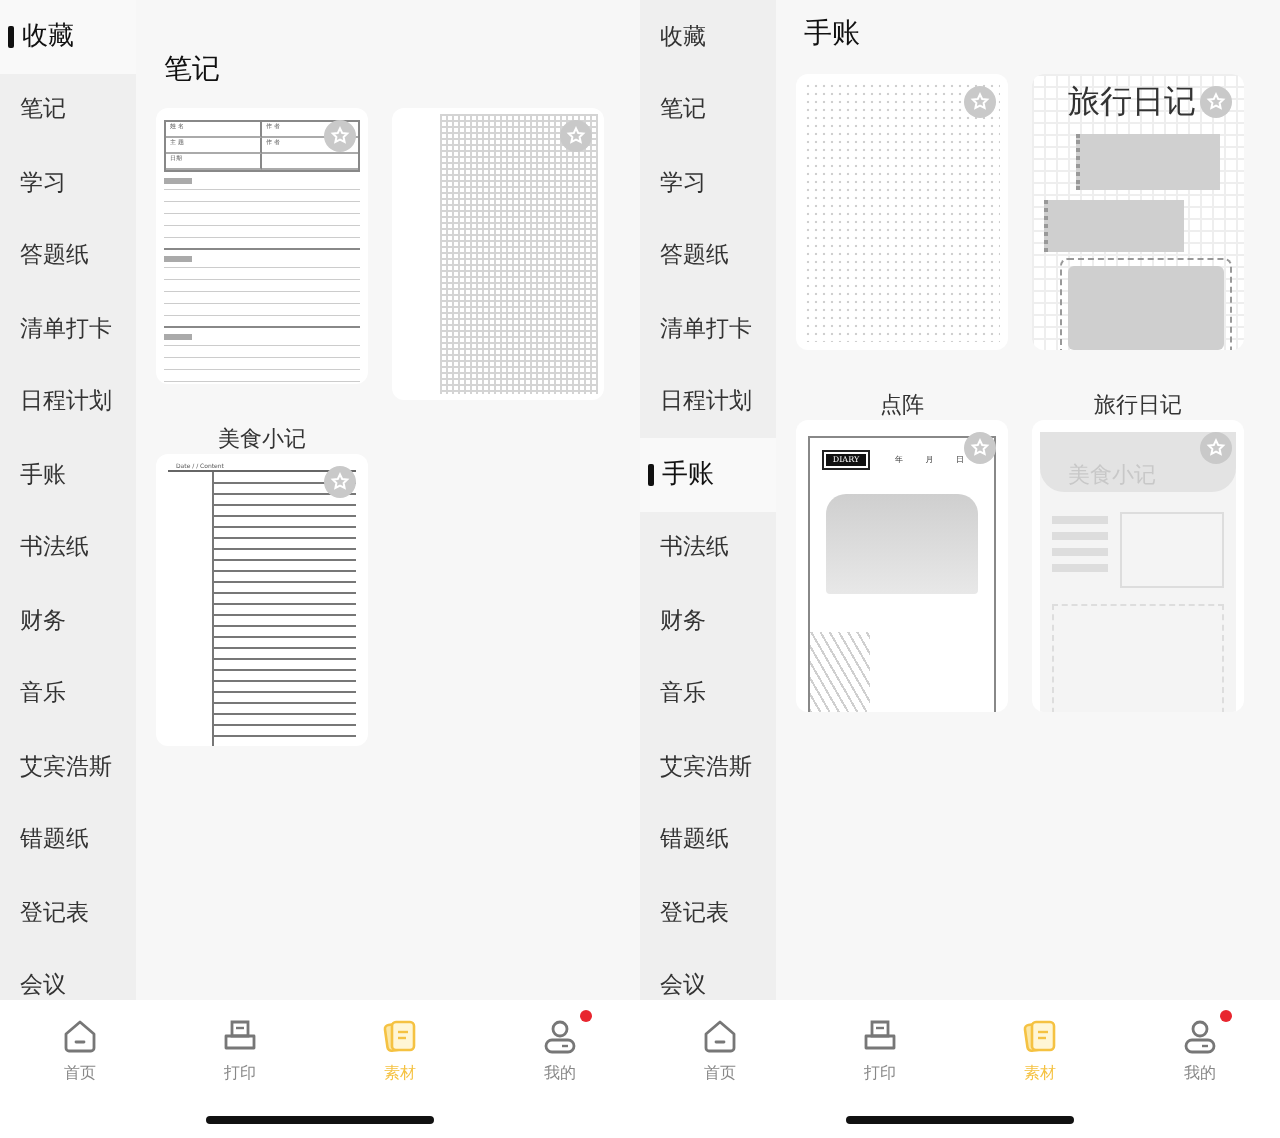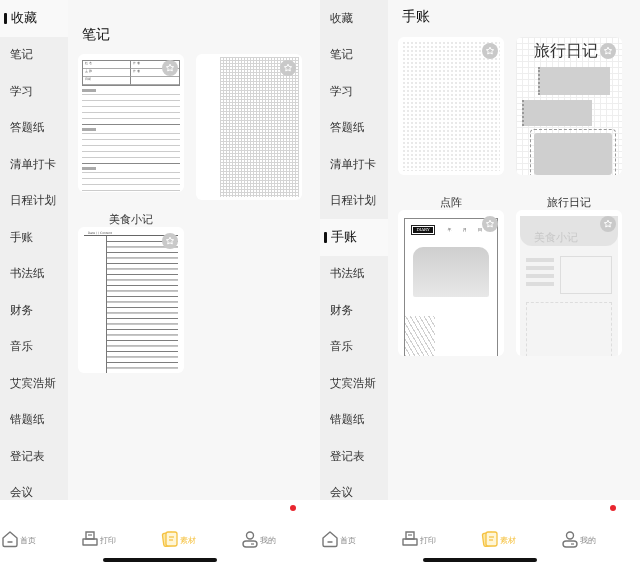--- a/index.html
+++ b/index.html
@@ -70,7 +70,7 @@
   .food .box2 { position:absolute; top:86px; left:6px; right:6px; height:60px; border:1px dashed #ddd; }
   
   .tabbar { position:absolute; left:0; right:0; top:500px; height:69px; background:#fff; display:flex; }
-  .tab { flex:1; display:flex; flex-direction:row; align-items:center; padding-top:8px; cursor:pointer; position:relative;text-align:right; }
+  .tab { flex:1; display:flex; flex-direction:column; align-items:center; padding-top:8px; cursor:pointer; position:relative;text-align:right; }
   .tab svg { width:20px; height:20px; }
   .tab .tab-label { font-size:8px; color:#888; margin-top:3px; }
   .tab.active .tab-label { color:#f5c242; }

